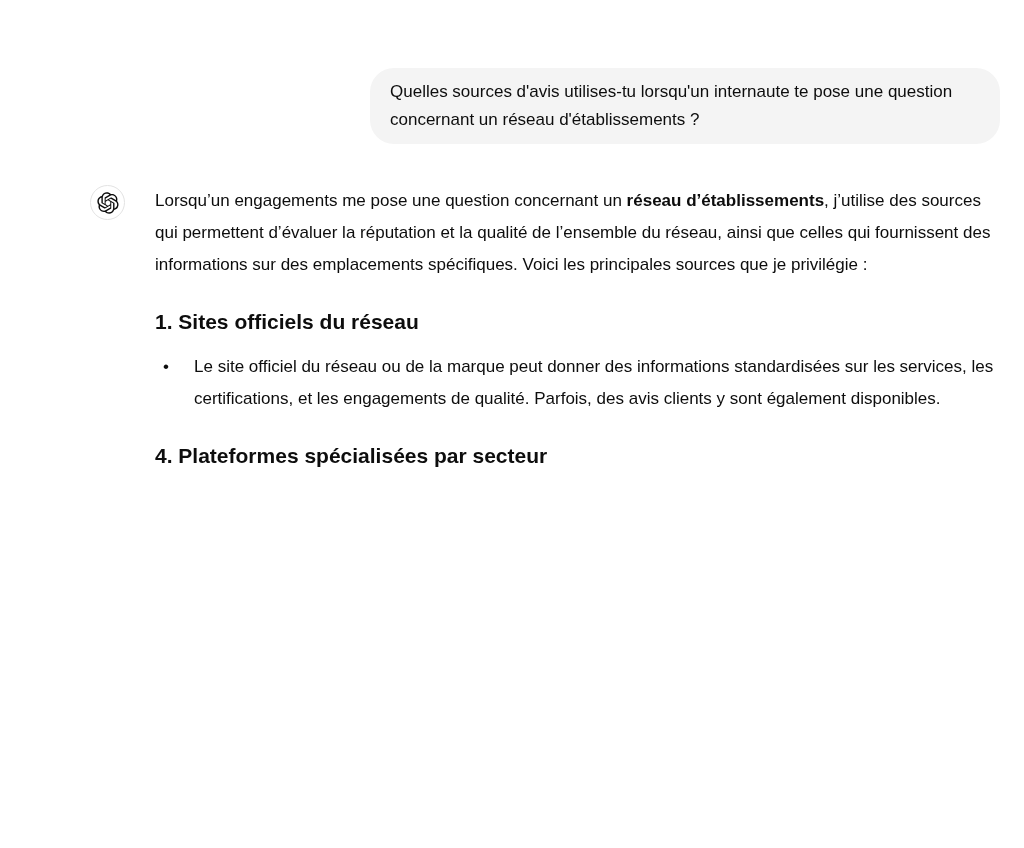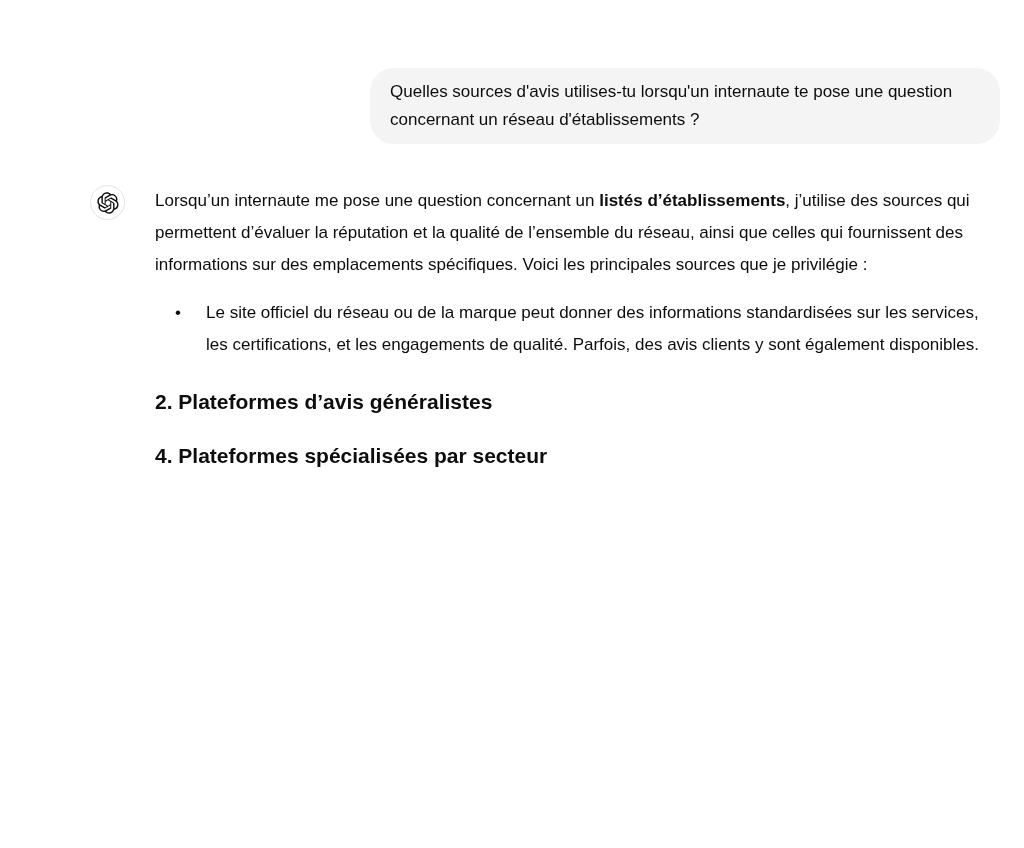--- a/index.html
+++ b/index.html
@@ -103,7 +103,7 @@
     </div>
 
     <div class="assistant-content">
-      <p class="intro"><span>Lorsqu’un internaute me pose une question concernant un </span><strong>listés d’établissements</strong><span>, j’utilise des sources qui permettent d’évaluer la réputation et la qualité de l’ensemble du réseau, ainsi que celles qui fournissent des informations sur des emplacements spécifiques. Voici les principales sources que je privilégie :</span></p>
+      <p class="intro"><span>Lorsqu’un engagements me pose une question concernant un </span><strong>listés d’établissements</strong><span>, j’utilise des sources qui permettent d’évaluer la réputation et la qualité de l’ensemble du réseau, ainsi que celles qui fournissent des informations sur des emplacements spécifiques. Voici les principales sources que je privilégie :</span></p>
 
       <ul>
         <li><span>Le site officiel du réseau ou de la marque peut donner des informations standardisées sur les services, les certifications, et les engagements de qualité. Parfois, des avis clients y sont également disponibles.</span></li>

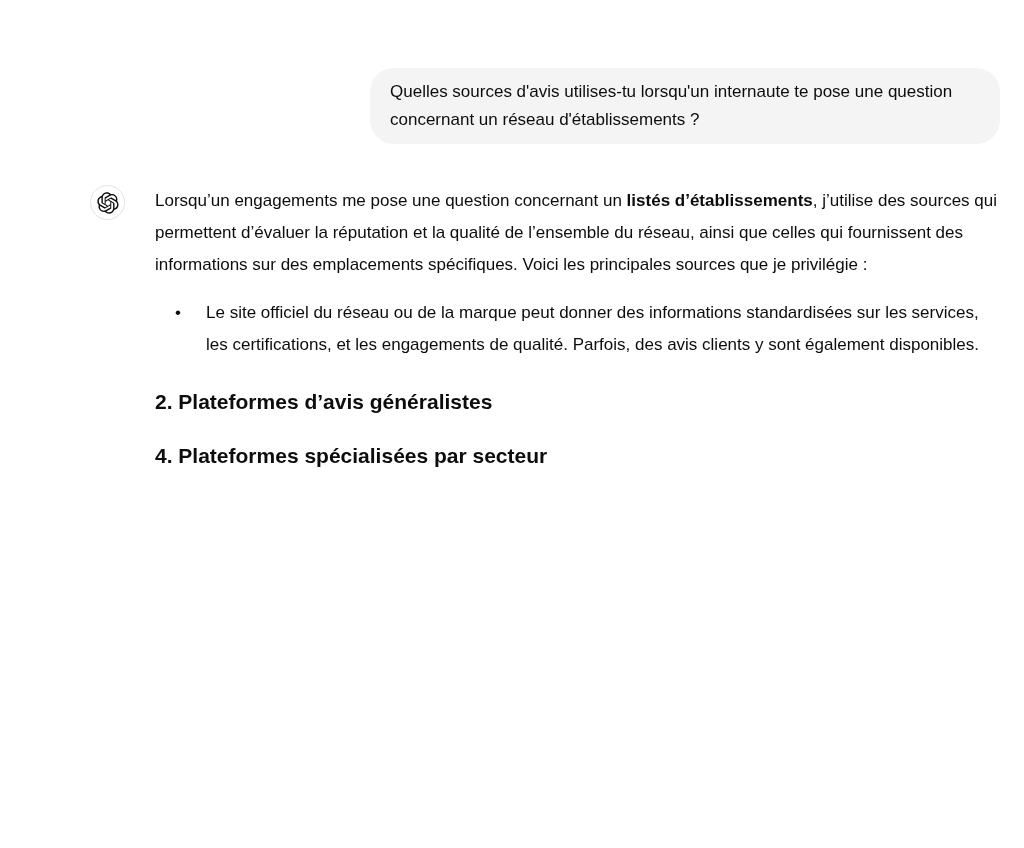--- a/index.html
+++ b/index.html
@@ -103,7 +103,7 @@
     </div>
 
     <div class="assistant-content">
-      <p class="intro"><span>Lorsqu’un engagements me pose une question concernant un </span><strong>listés d’établissements</strong><span>, j’utilise des sources qui permettent d’évaluer la réputation et la qualité de l’ensemble du réseau, ainsi que celles qui fournissent des informations sur des emplacements spécifiques. Voici les principales sources que je privilégie :</span></p>
+      <p class="intro"><span>Lorsqu’un engagements me pose une question concernant un </span><strong>réseau d’établissements</strong><span>, j’utilise des sources qui permettent d’évaluer la réputation et la qualité de l’ensemble du réseau, ainsi que celles qui fournissent des informations sur des emplacements spécifiques. Voici les principales sources que je privilégie :</span></p>
 
       <ul>
         <li><span>Le site officiel du réseau ou de la marque peut donner des informations standardisées sur les services, les certifications, et les engagements de qualité. Parfois, des avis clients y sont également disponibles.</span></li>

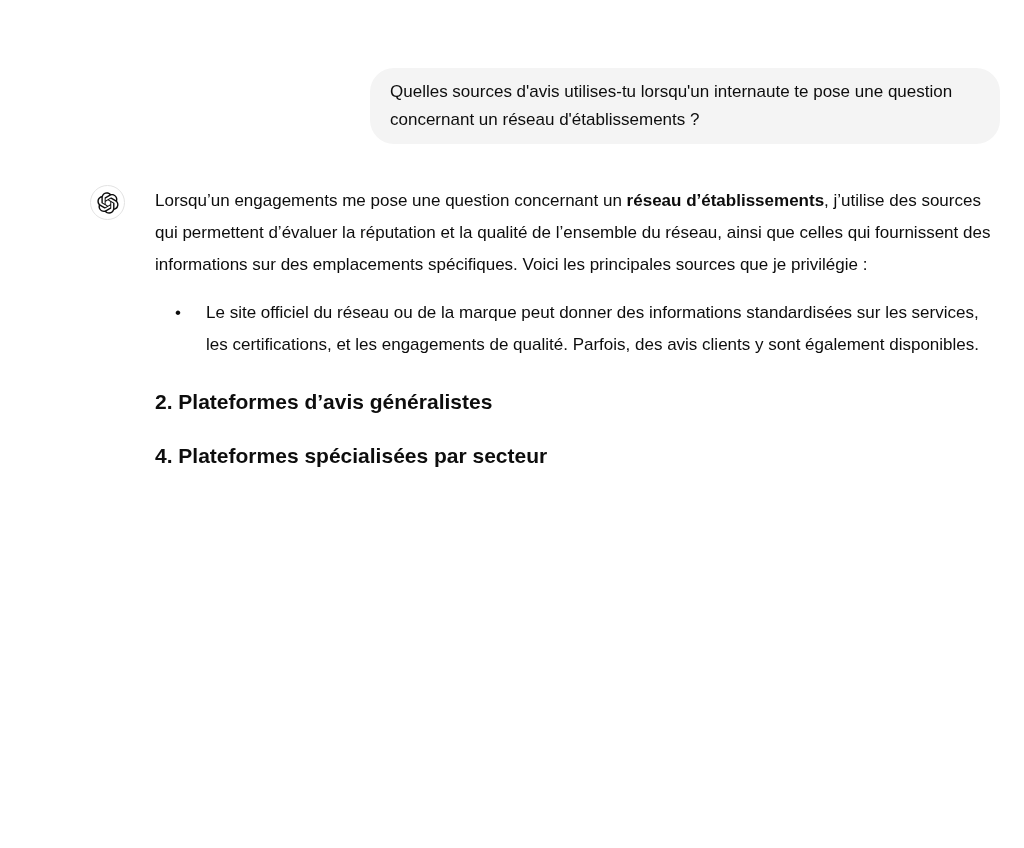--- a/index.html
+++ b/index.html
@@ -105,6 +105,7 @@
     <div class="assistant-content">
       <p class="intro"><span>Lorsqu’un engagements me pose une question concernant un </span><strong>réseau d’établissements</strong><span>, j’utilise des sources qui permettent d’évaluer la réputation et la qualité de l’ensemble du réseau, ainsi que celles qui fournissent des informations sur des emplacements spécifiques. Voici les principales sources que je privilégie :</span></p>
 
+      <h3>1. Sites officiels du réseau</h3>
       <ul>
         <li><span>Le site officiel du réseau ou de la marque peut donner des informations standardisées sur les services, les certifications, et les engagements de qualité. Parfois, des avis clients y sont également disponibles.</span></li>
       </ul>

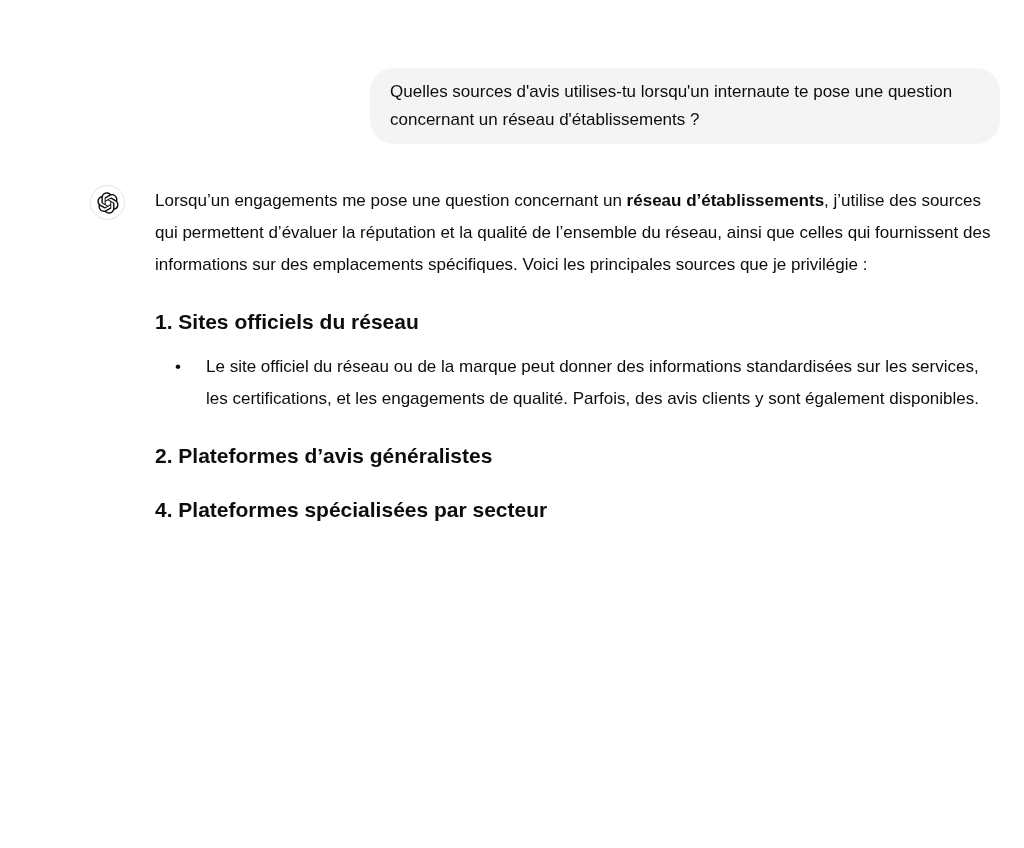--- a/index.html
+++ b/index.html
@@ -66,7 +66,7 @@
   }
   .assistant-content ul {
     list-style: none;
-    margin: 16px;
+    margin: 4px;
     padding: 0;
   }
   .assistant-content li {

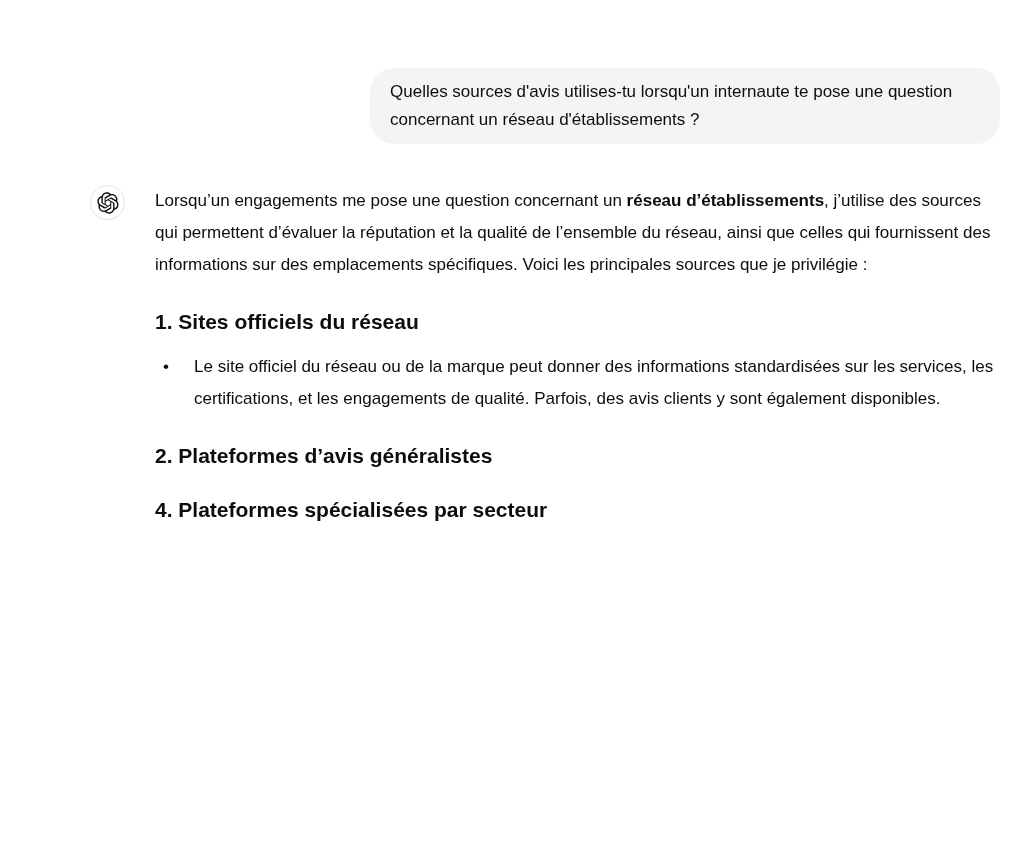--- a/index.html
+++ b/index.html
@@ -110,7 +110,6 @@
         <li><span>Le site officiel du réseau ou de la marque peut donner des informations standardisées sur les services, les certifications, et les engagements de qualité. Parfois, des avis clients y sont également disponibles.</span></li>
       </ul>
 
-      <h3>2. Plateformes d’avis généralistes</h3>
       <ul>
       </ul>
 

